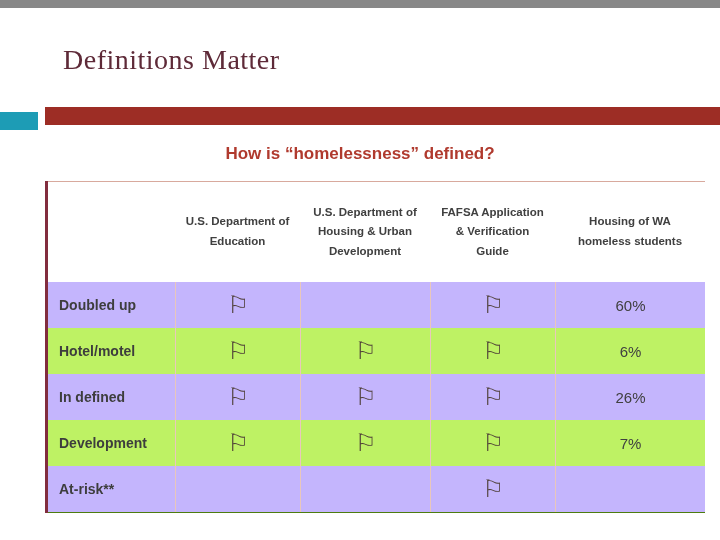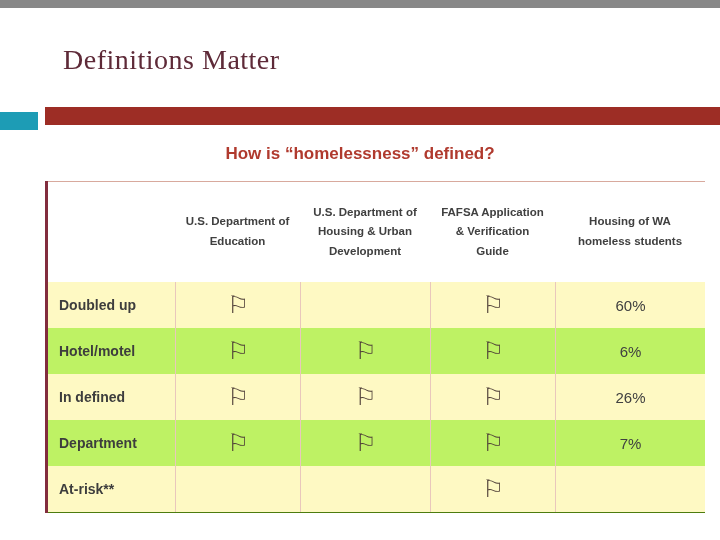--- a/index.html
+++ b/index.html
@@ -35,7 +35,7 @@
   }
   .cell.first{border-left:none;justify-content:flex-start;padding-left:14px;
     font-size:14px;font-weight:bold;color:#3d3d3d;}
-  .odd .cell{background:#fef9c3;}
+  .odd .cell{background:#c4b5fd;}
   .even .cell{background:#bef264;}
   .flag{font-size:24px;line-height:1;color:#4e3e37;font-family:"DejaVu Sans",sans-serif;}
   .pct{font-size:15px;color:#404040;}

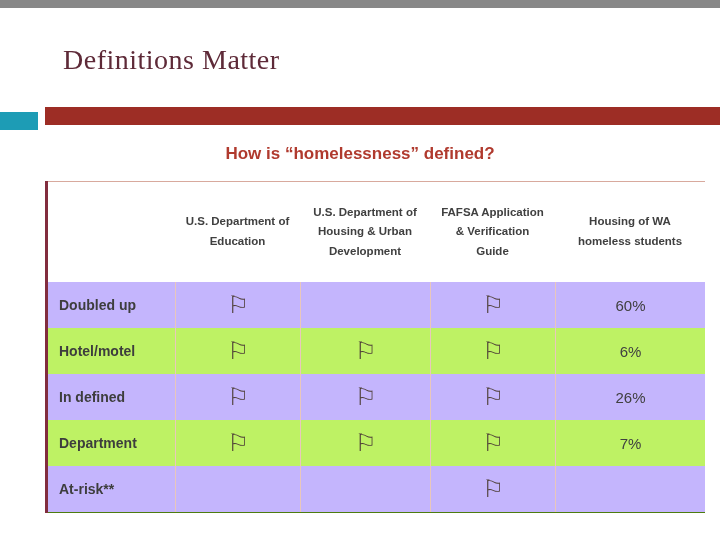--- a/index.html
+++ b/index.html
@@ -114,7 +114,7 @@
       </div>
 
       <div class="row even">
-        <div class="cell first">Department</div>
+        <div class="cell first">Development</div>
         <div class="cell">
             <span class="flag">⚐</span>
           </div>

